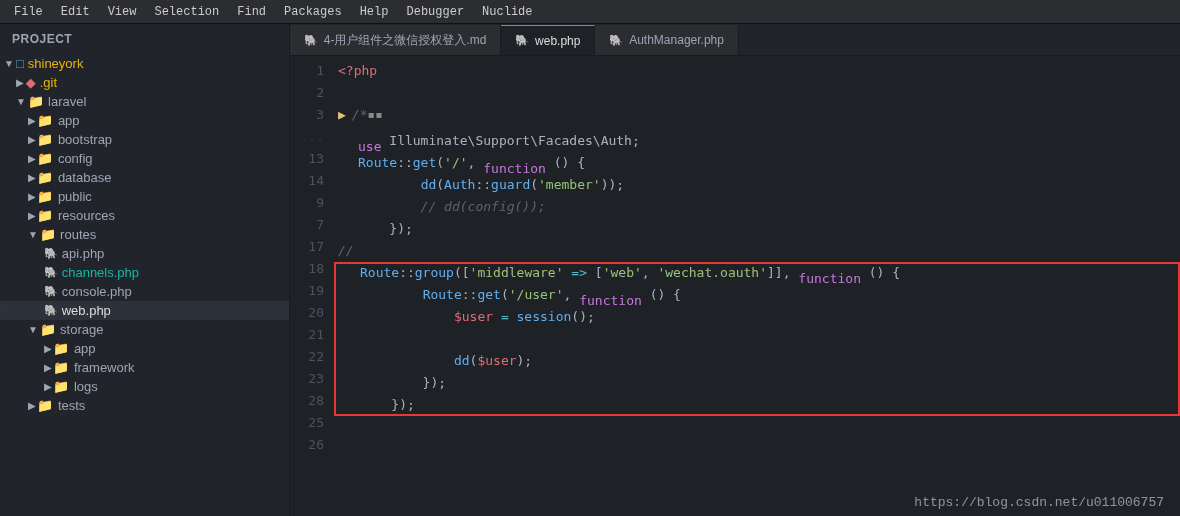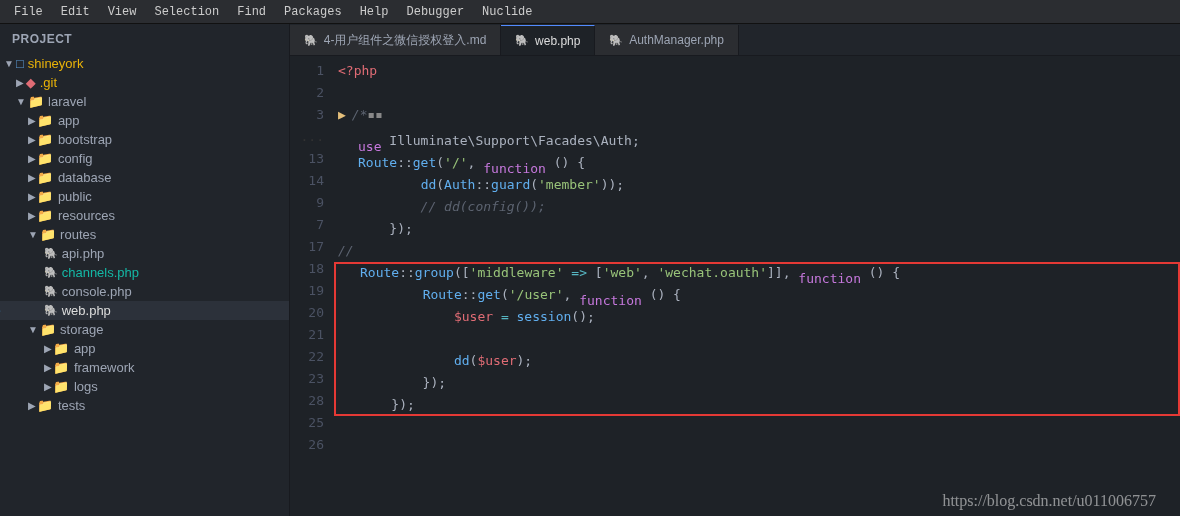--- a/index.html
+++ b/index.html
@@ -146,10 +146,10 @@
     .watermark {
       position: absolute;
       bottom: 6px;
-      right: 24px;
+      right: 16px;
       color: rgba(255,255,255,0.5);
-      font-size: 16px;
-      font-family: Liberation Serif, serif;
+      font-size: 13px;
+      font-family: Liberation Mono, monospace;
     }
   </style>
 </head>

